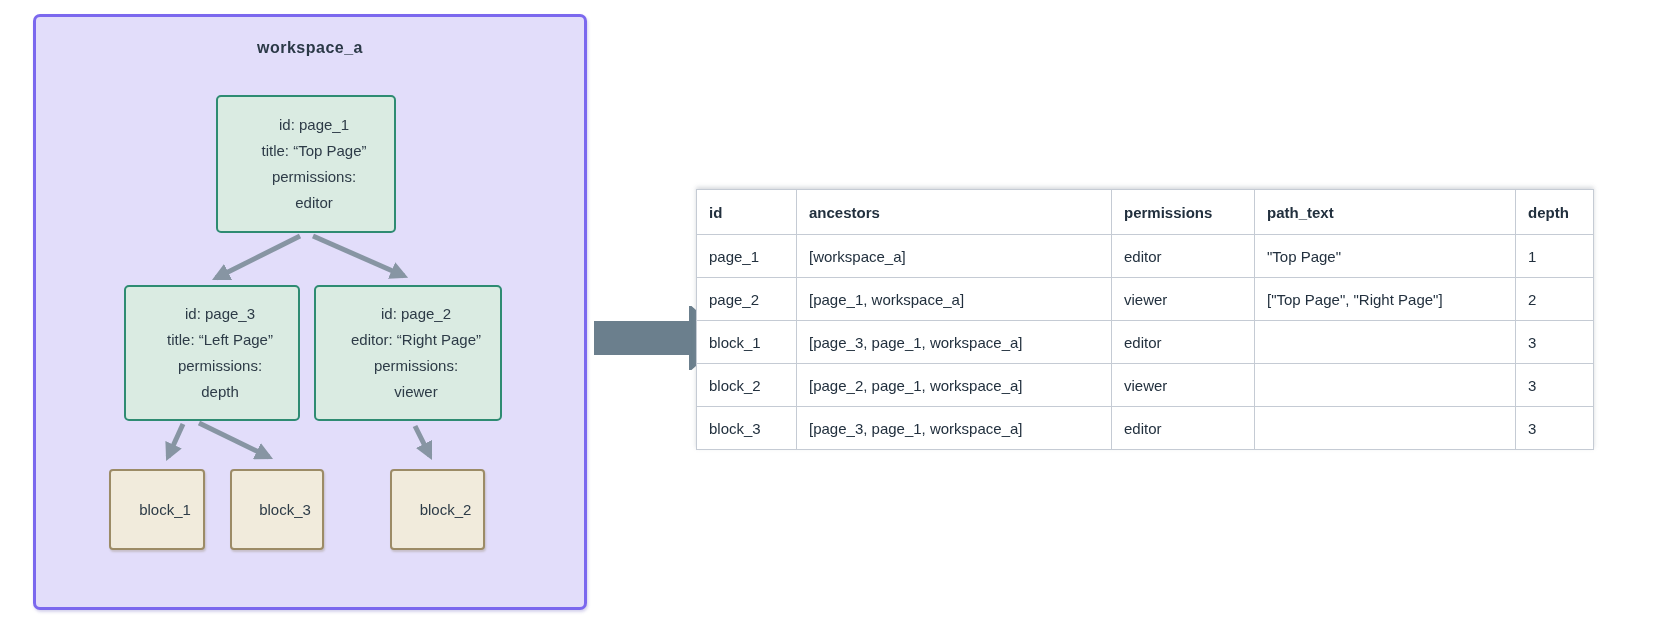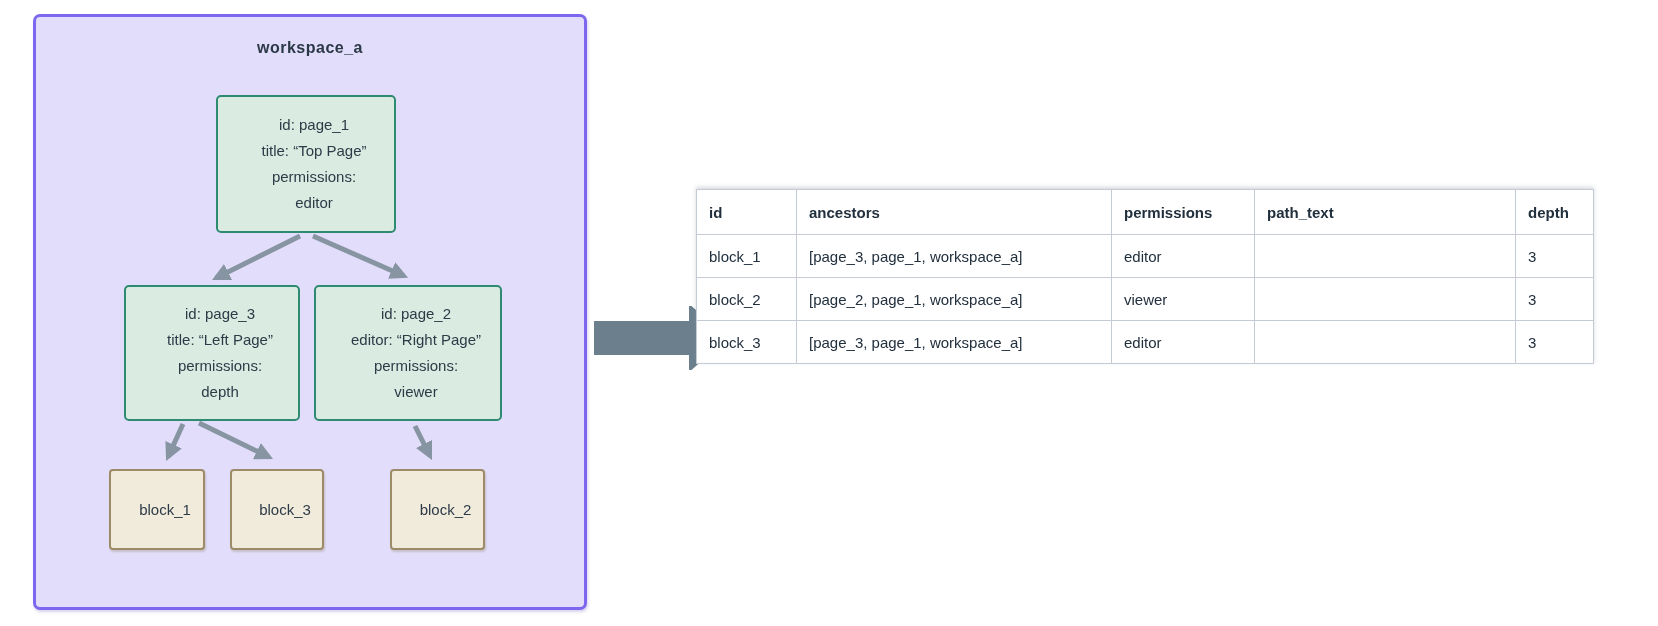--- a/index.html
+++ b/index.html
@@ -143,6 +143,13 @@
     </thead>
     <tbody>
       <tr>
+        <td>page_1</td>
+        <td>[workspace_a]</td>
+        <td>editor</td>
+        <td>"Top Page"</td>
+        <td>1</td>
+      </tr>
+      <tr>
         <td>block_1</td>
         <td>[page_3, page_1, workspace_a]</td>
         <td>editor</td>

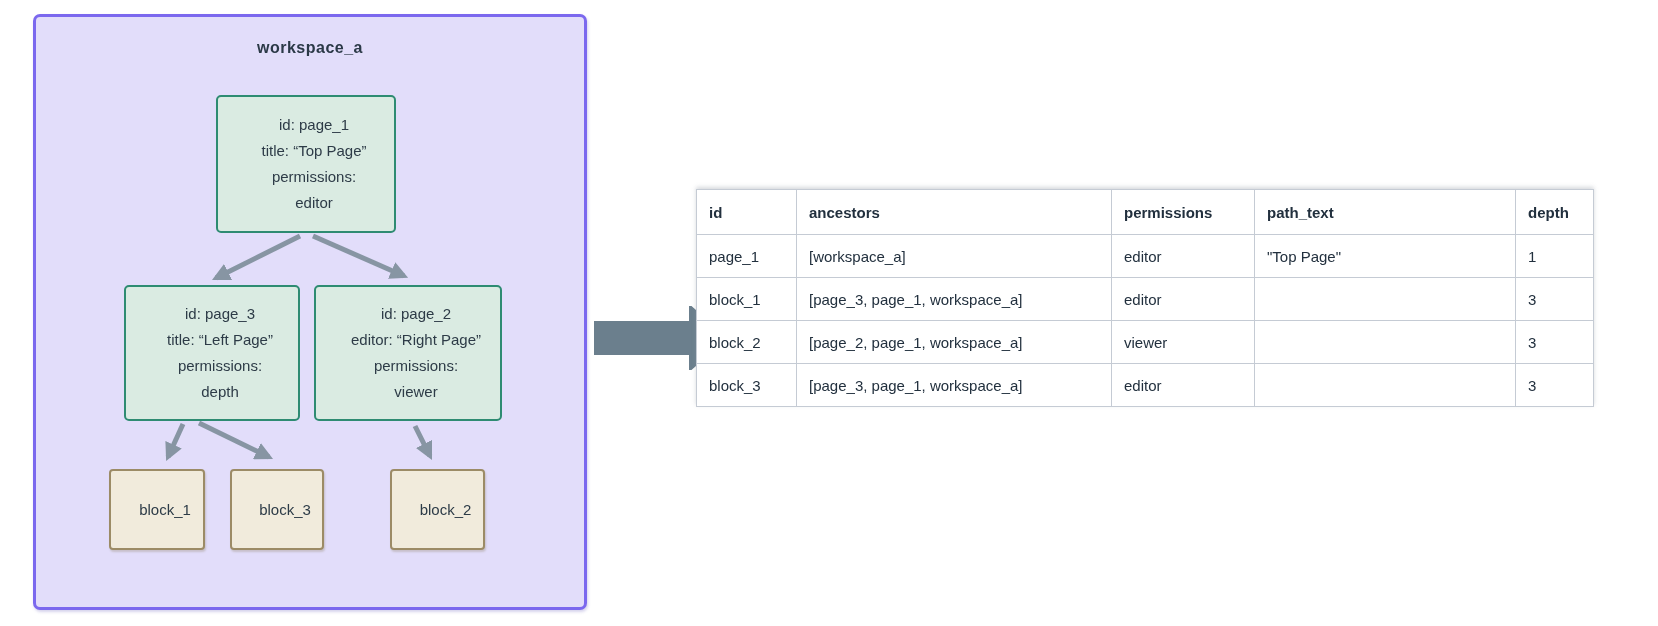--- a/index.html
+++ b/index.html
@@ -150,6 +150,13 @@
         <td>1</td>
       </tr>
       <tr>
+        <td>page_2</td>
+        <td>[page_1, workspace_a]</td>
+        <td>viewer</td>
+        <td>["Top Page", "Right Page"]</td>
+        <td>2</td>
+      </tr>
+      <tr>
         <td>block_1</td>
         <td>[page_3, page_1, workspace_a]</td>
         <td>editor</td>

